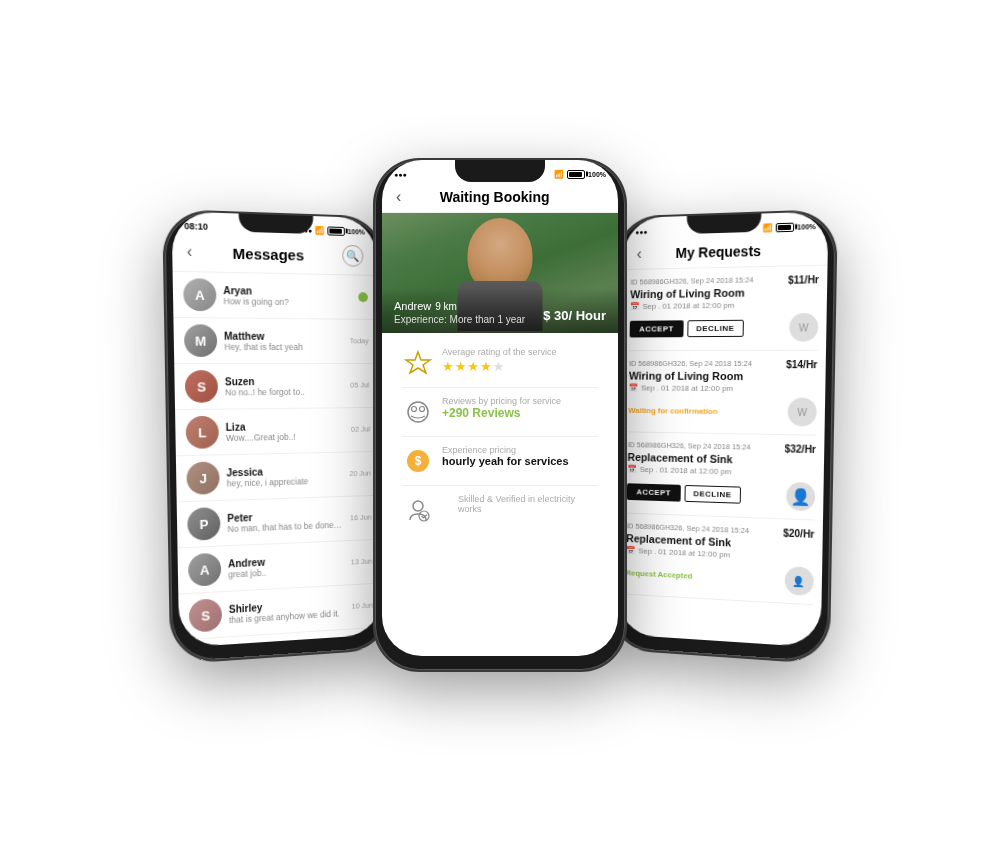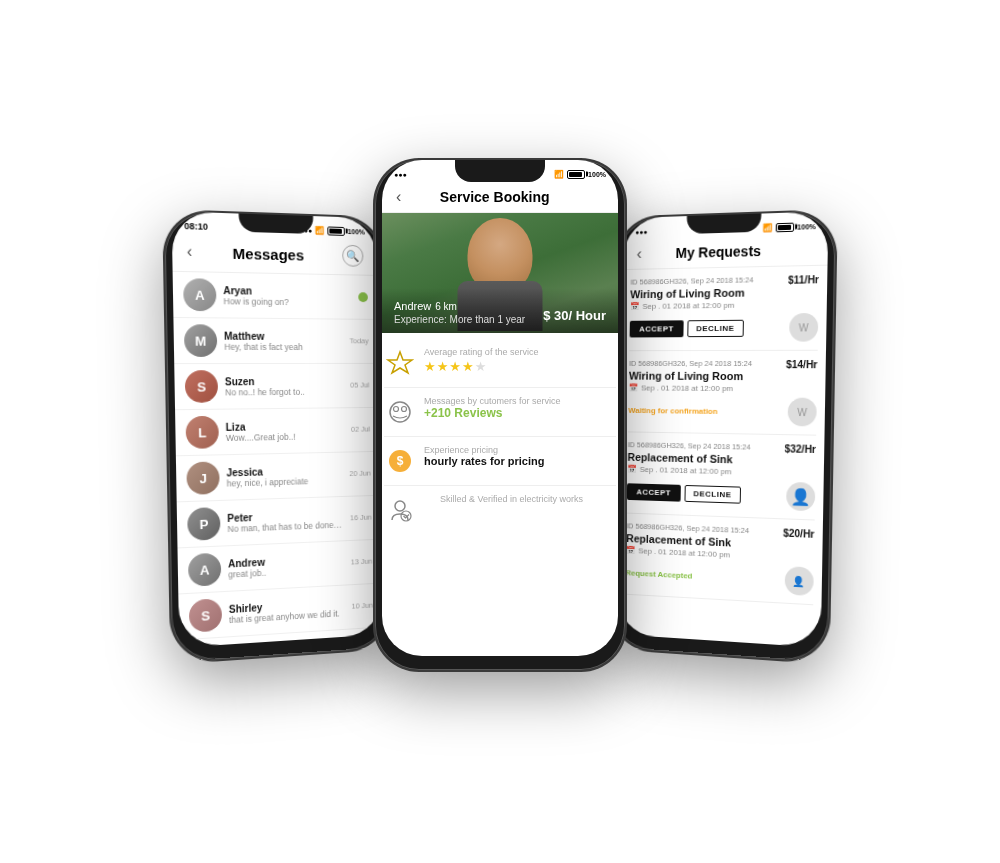--- a/index.html
+++ b/index.html
@@ -435,7 +435,7 @@
 
           <div class="booking-header">
             <span class="back-arrow">‹</span>
-            <span class="booking-title">Service Booking</span>
+            <span class="booking-title">Waiting Booking</span>
             <span style="width:16px;"></span>
           </div>
 

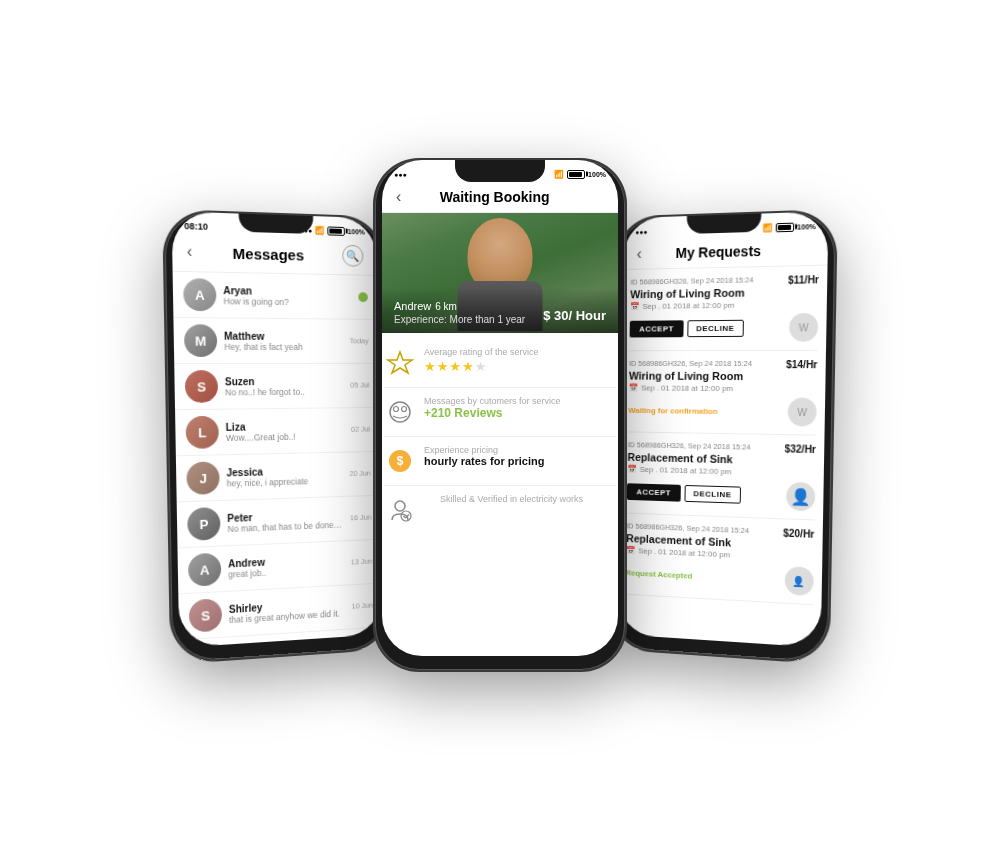--- a/index.html
+++ b/index.html
@@ -448,7 +448,7 @@
               <div>
                 <span class="hero-name">
                   <span>Andrew</span>
-                  <span style="font-size:10px;font-weight:400;">6 km</span>
+                  <span style="font-size:10px;font-weight:400;">9 km</span>
                 </span>
               </div>
               <div class="hero-exp">Experience: More than 1 year</div>

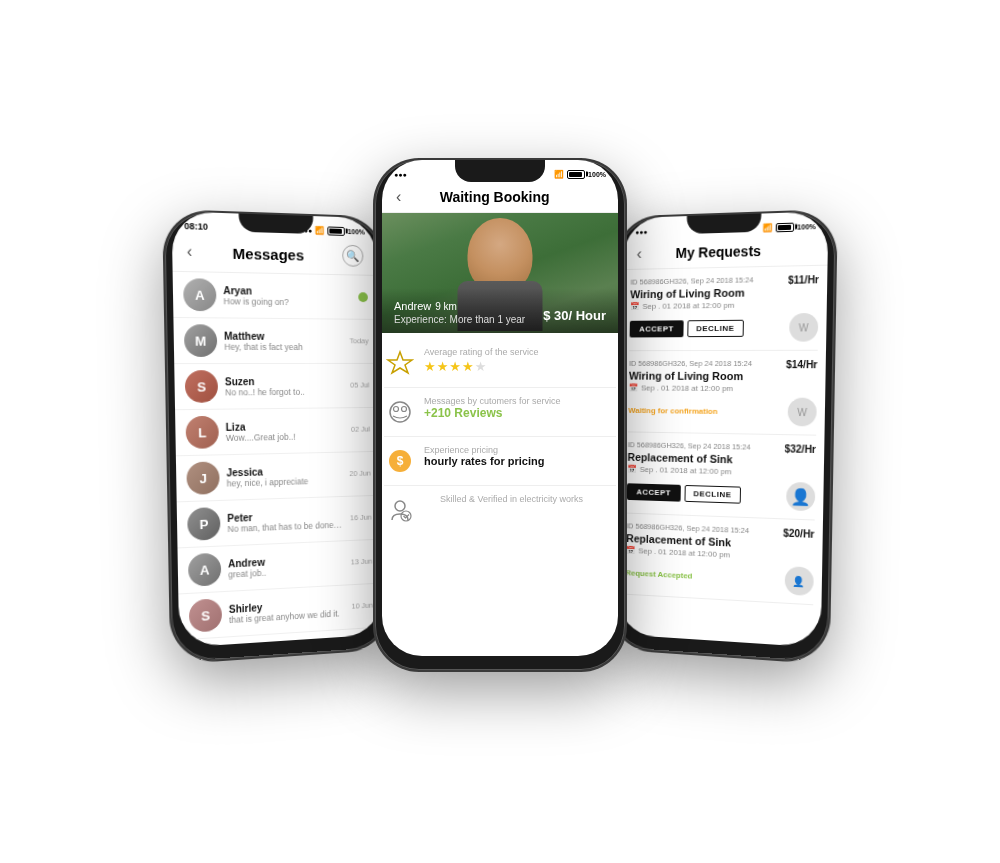--- a/index.html
+++ b/index.html
@@ -171,7 +171,7 @@
     .hero-exp { font-size: 10px; color: #ddd; }
     .hero-price { position: absolute; bottom: 10px; right: 12px; color: #fff; font-size: 13px; font-weight: 600; }
 
-    .booking-sections { flex: 1; overflow: hidden; padding: 6px 2px; }
+    .booking-sections { flex: 1; overflow: hidden; padding: 6px 20px; }
     .booking-section {
       display: flex;
       align-items: flex-start;

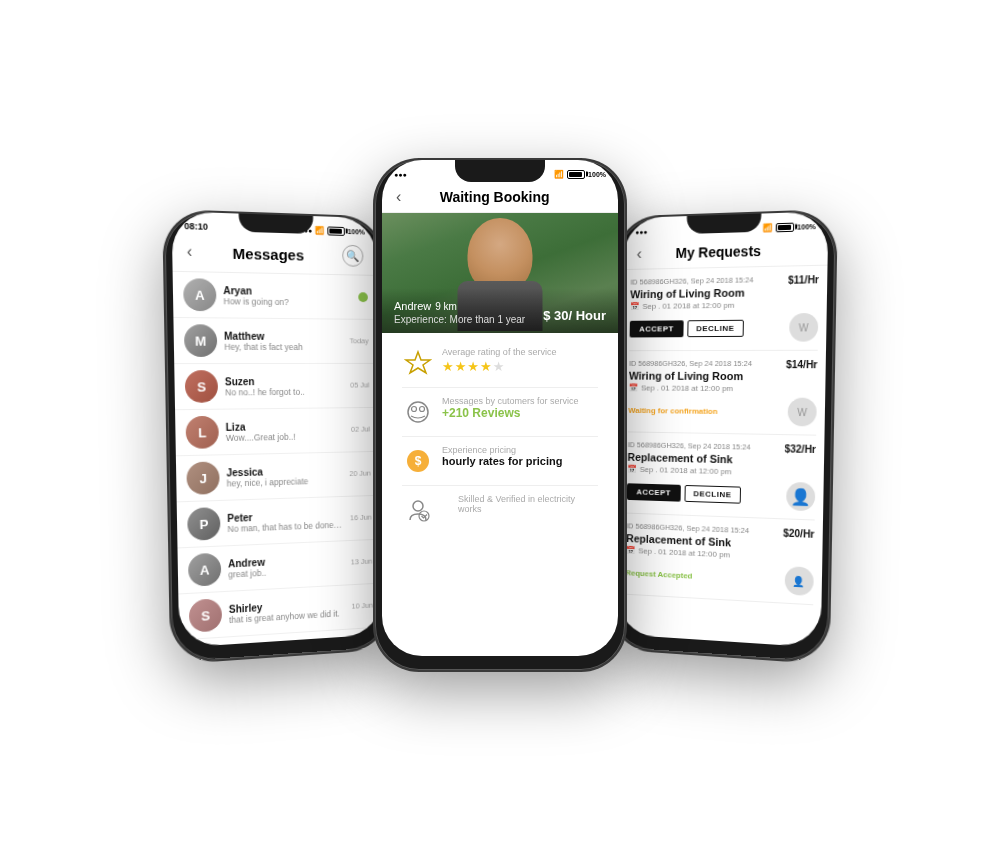--- a/index.html
+++ b/index.html
@@ -486,7 +486,7 @@
                 </svg>
               </div>
               <div class="section-content">
-                <div class="section-label">Messages by cutomers for service</div>
+                <div class="section-label">Reviews by pricing for service</div>
                 <div class="section-value green">+210 Reviews</div>
               </div>
             </div>

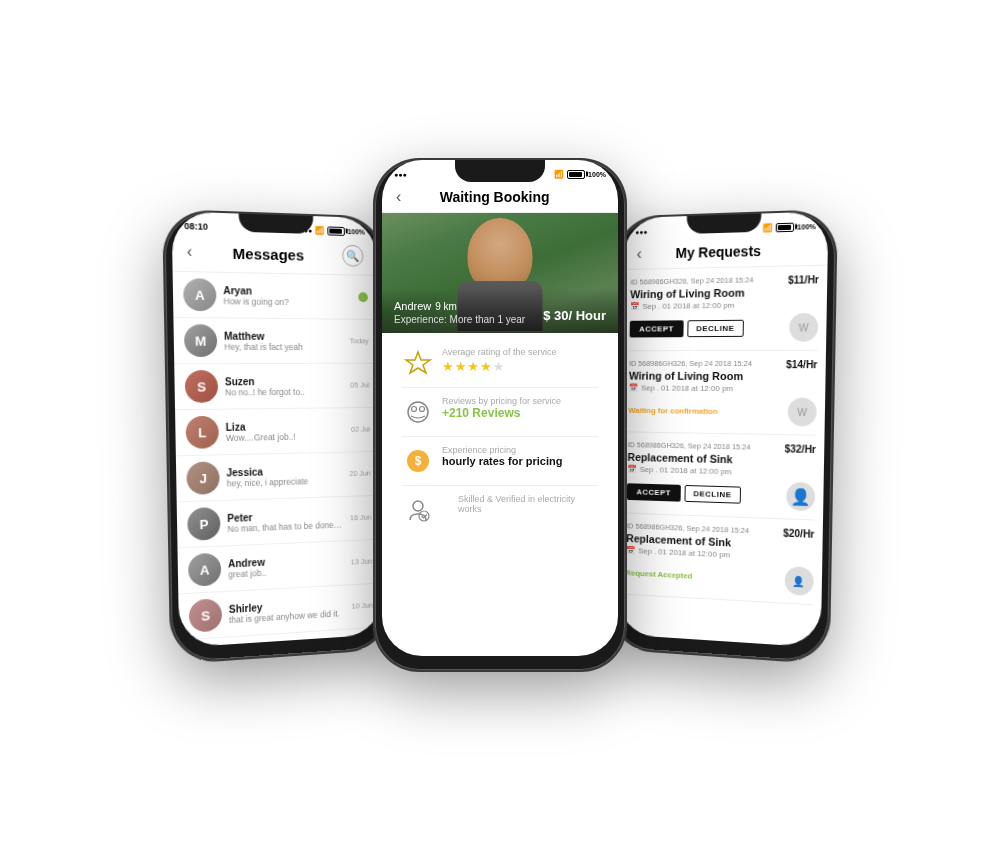--- a/index.html
+++ b/index.html
@@ -487,7 +487,7 @@
               </div>
               <div class="section-content">
                 <div class="section-label">Reviews by pricing for service</div>
-                <div class="section-value green">+210 Reviews</div>
+                <div class="section-value green">+290 Reviews</div>
               </div>
             </div>
 

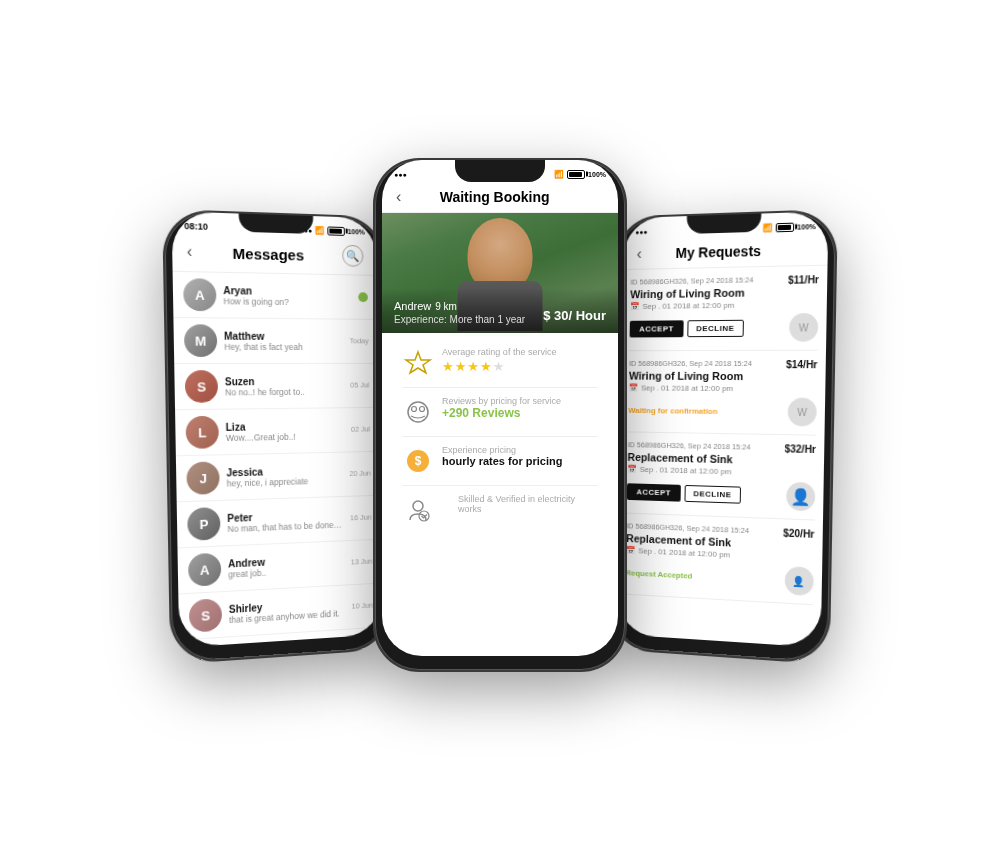--- a/index.html
+++ b/index.html
@@ -500,7 +500,7 @@
               </div>
               <div class="section-content">
                 <div class="section-label">Experience pricing</div>
-                <div class="section-value dark">hourly rates for pricing</div>
+                <div class="section-value dark">hourly yeah for services</div>
               </div>
             </div>
 

